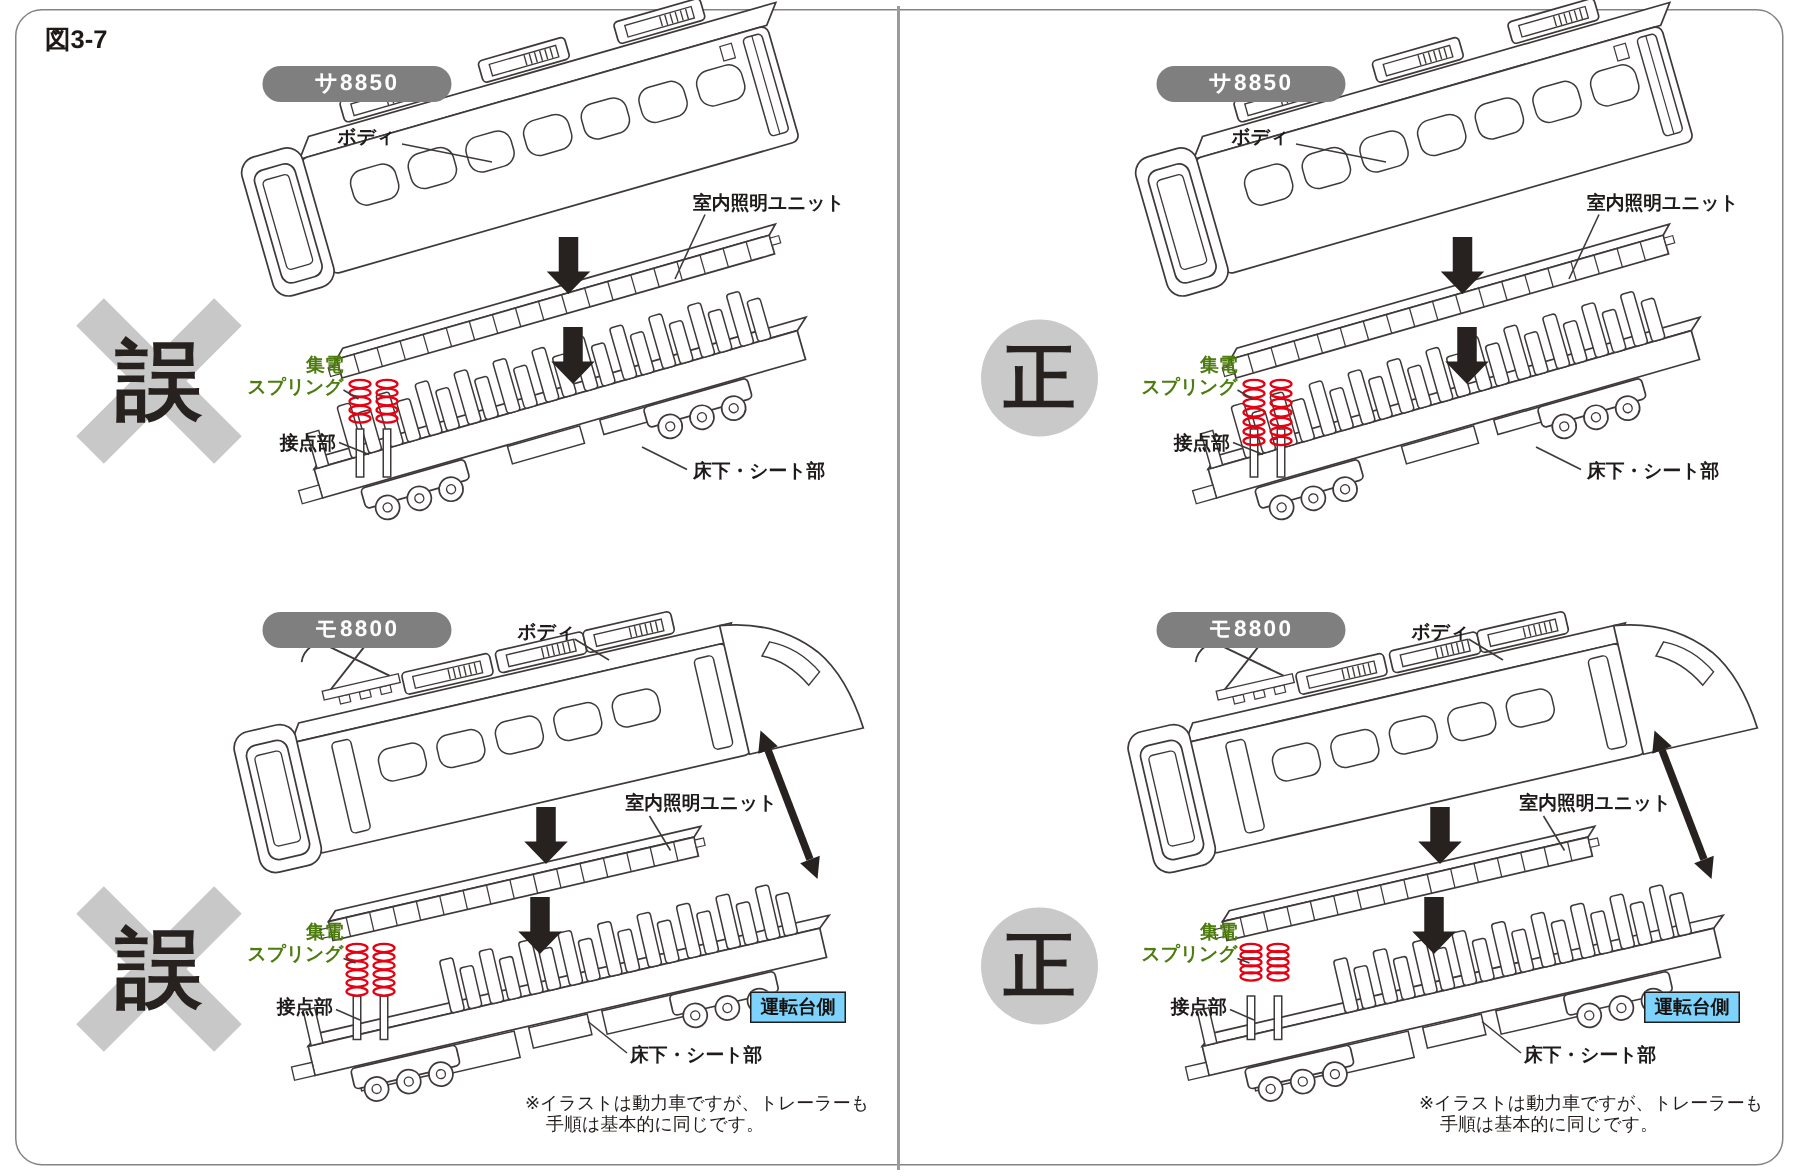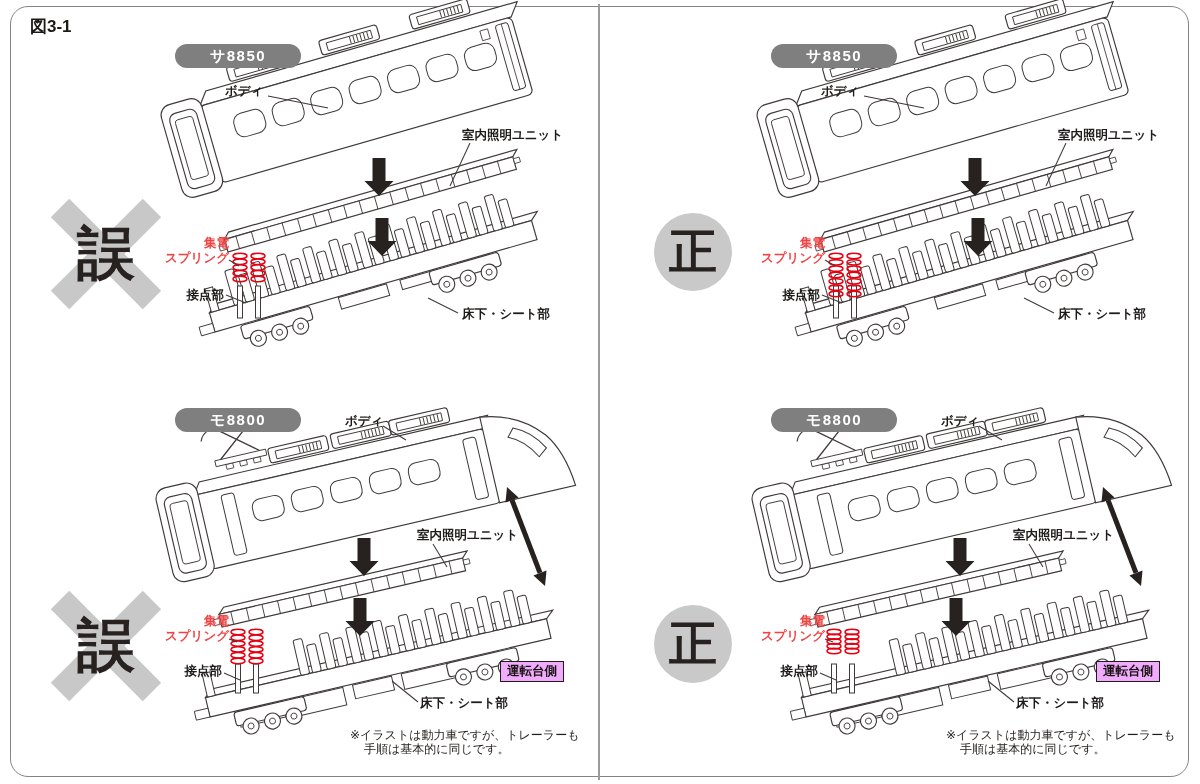--- a/index.html
+++ b/index.html
@@ -34,7 +34,7 @@
 
 <div class="page">
   <div class="frame"></div>
-  <div class="fig">図3-1</div>
+  <div class="fig">図3-7</div>
   <div class="divider"></div>
 
   <div class="panel" style="left:0;top:0">

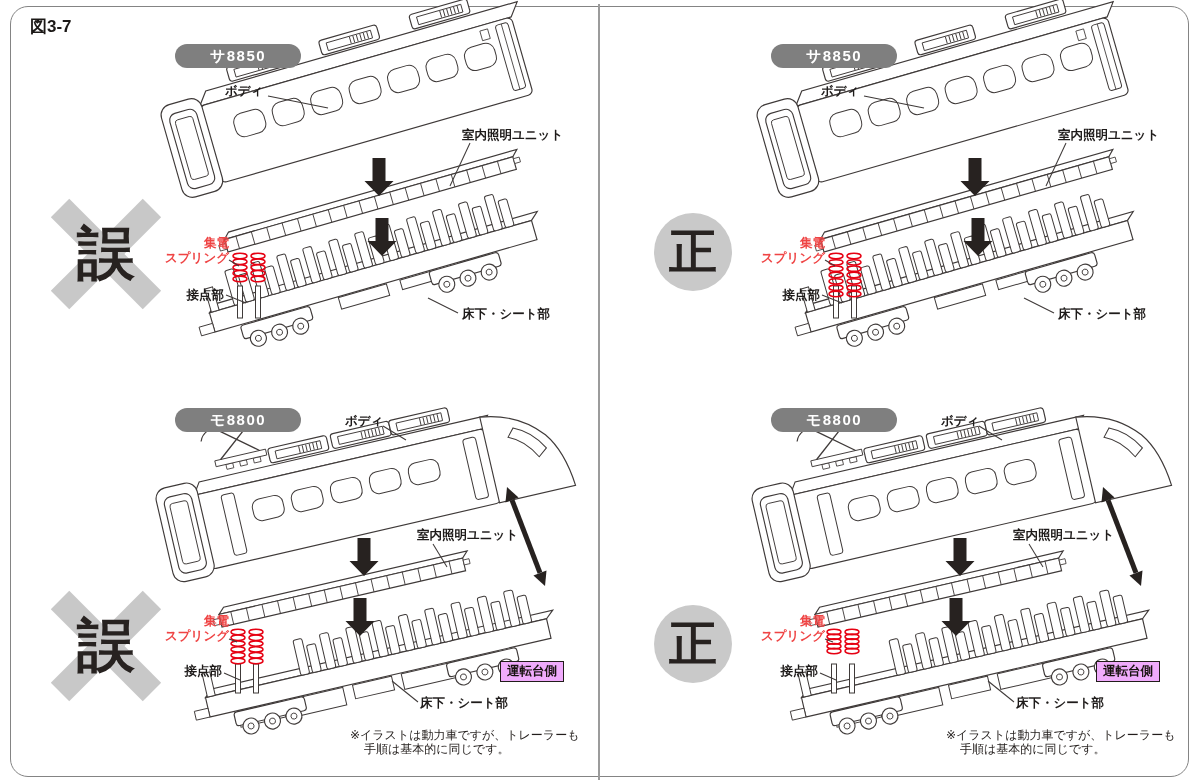--- a/index.html
+++ b/index.html
@@ -14,7 +14,7 @@
   .badge{position:absolute;width:126px;height:24px;background:#7f7f7f;border-radius:12px;
          color:#fff;font-size:15px;font-weight:700;text-align:center;line-height:24px;letter-spacing:1.5px;}
   .lbl{position:absolute;font-size:12.5px;font-weight:600;color:#1e1b1a;white-space:nowrap;line-height:1.18;}
-  .lbl.red{color:#ef4444;}
+  .lbl.red{color:#4d7c0f;}
   .cab{position:absolute;border:1.7px solid #221d1b;background:#f0abfc;font-size:12.5px;
        font-weight:700;padding:1px 6px;color:#17120f;white-space:nowrap;}
   .note{position:absolute;font-size:12px;font-weight:400;color:#221d1b;white-space:nowrap;}

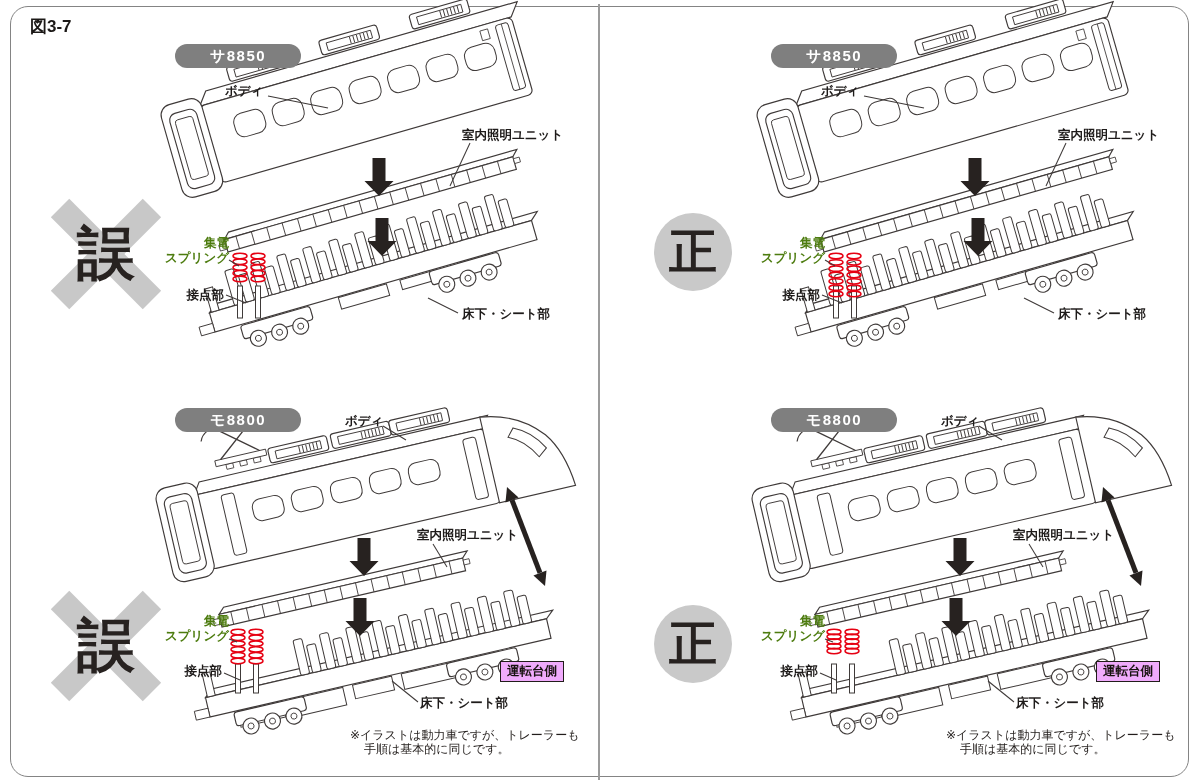--- a/index.html
+++ b/index.html
@@ -15,7 +15,7 @@
          color:#fff;font-size:15px;font-weight:700;text-align:center;line-height:24px;letter-spacing:1.5px;}
   .lbl{position:absolute;font-size:12.5px;font-weight:600;color:#1e1b1a;white-space:nowrap;line-height:1.18;}
   .lbl.red{color:#4d7c0f;}
-  .cab{position:absolute;border:1.7px solid #221d1b;background:#f0abfc;font-size:12.5px;
+  .cab{position:absolute;border:1.7px solid #221d1b;background:#7dd3fc;font-size:12.5px;
        font-weight:700;padding:1px 6px;color:#17120f;white-space:nowrap;}
   .note{position:absolute;font-size:12px;font-weight:400;color:#221d1b;white-space:nowrap;}
   .mark{position:absolute;display:flex;align-items:center;justify-content:center;}

